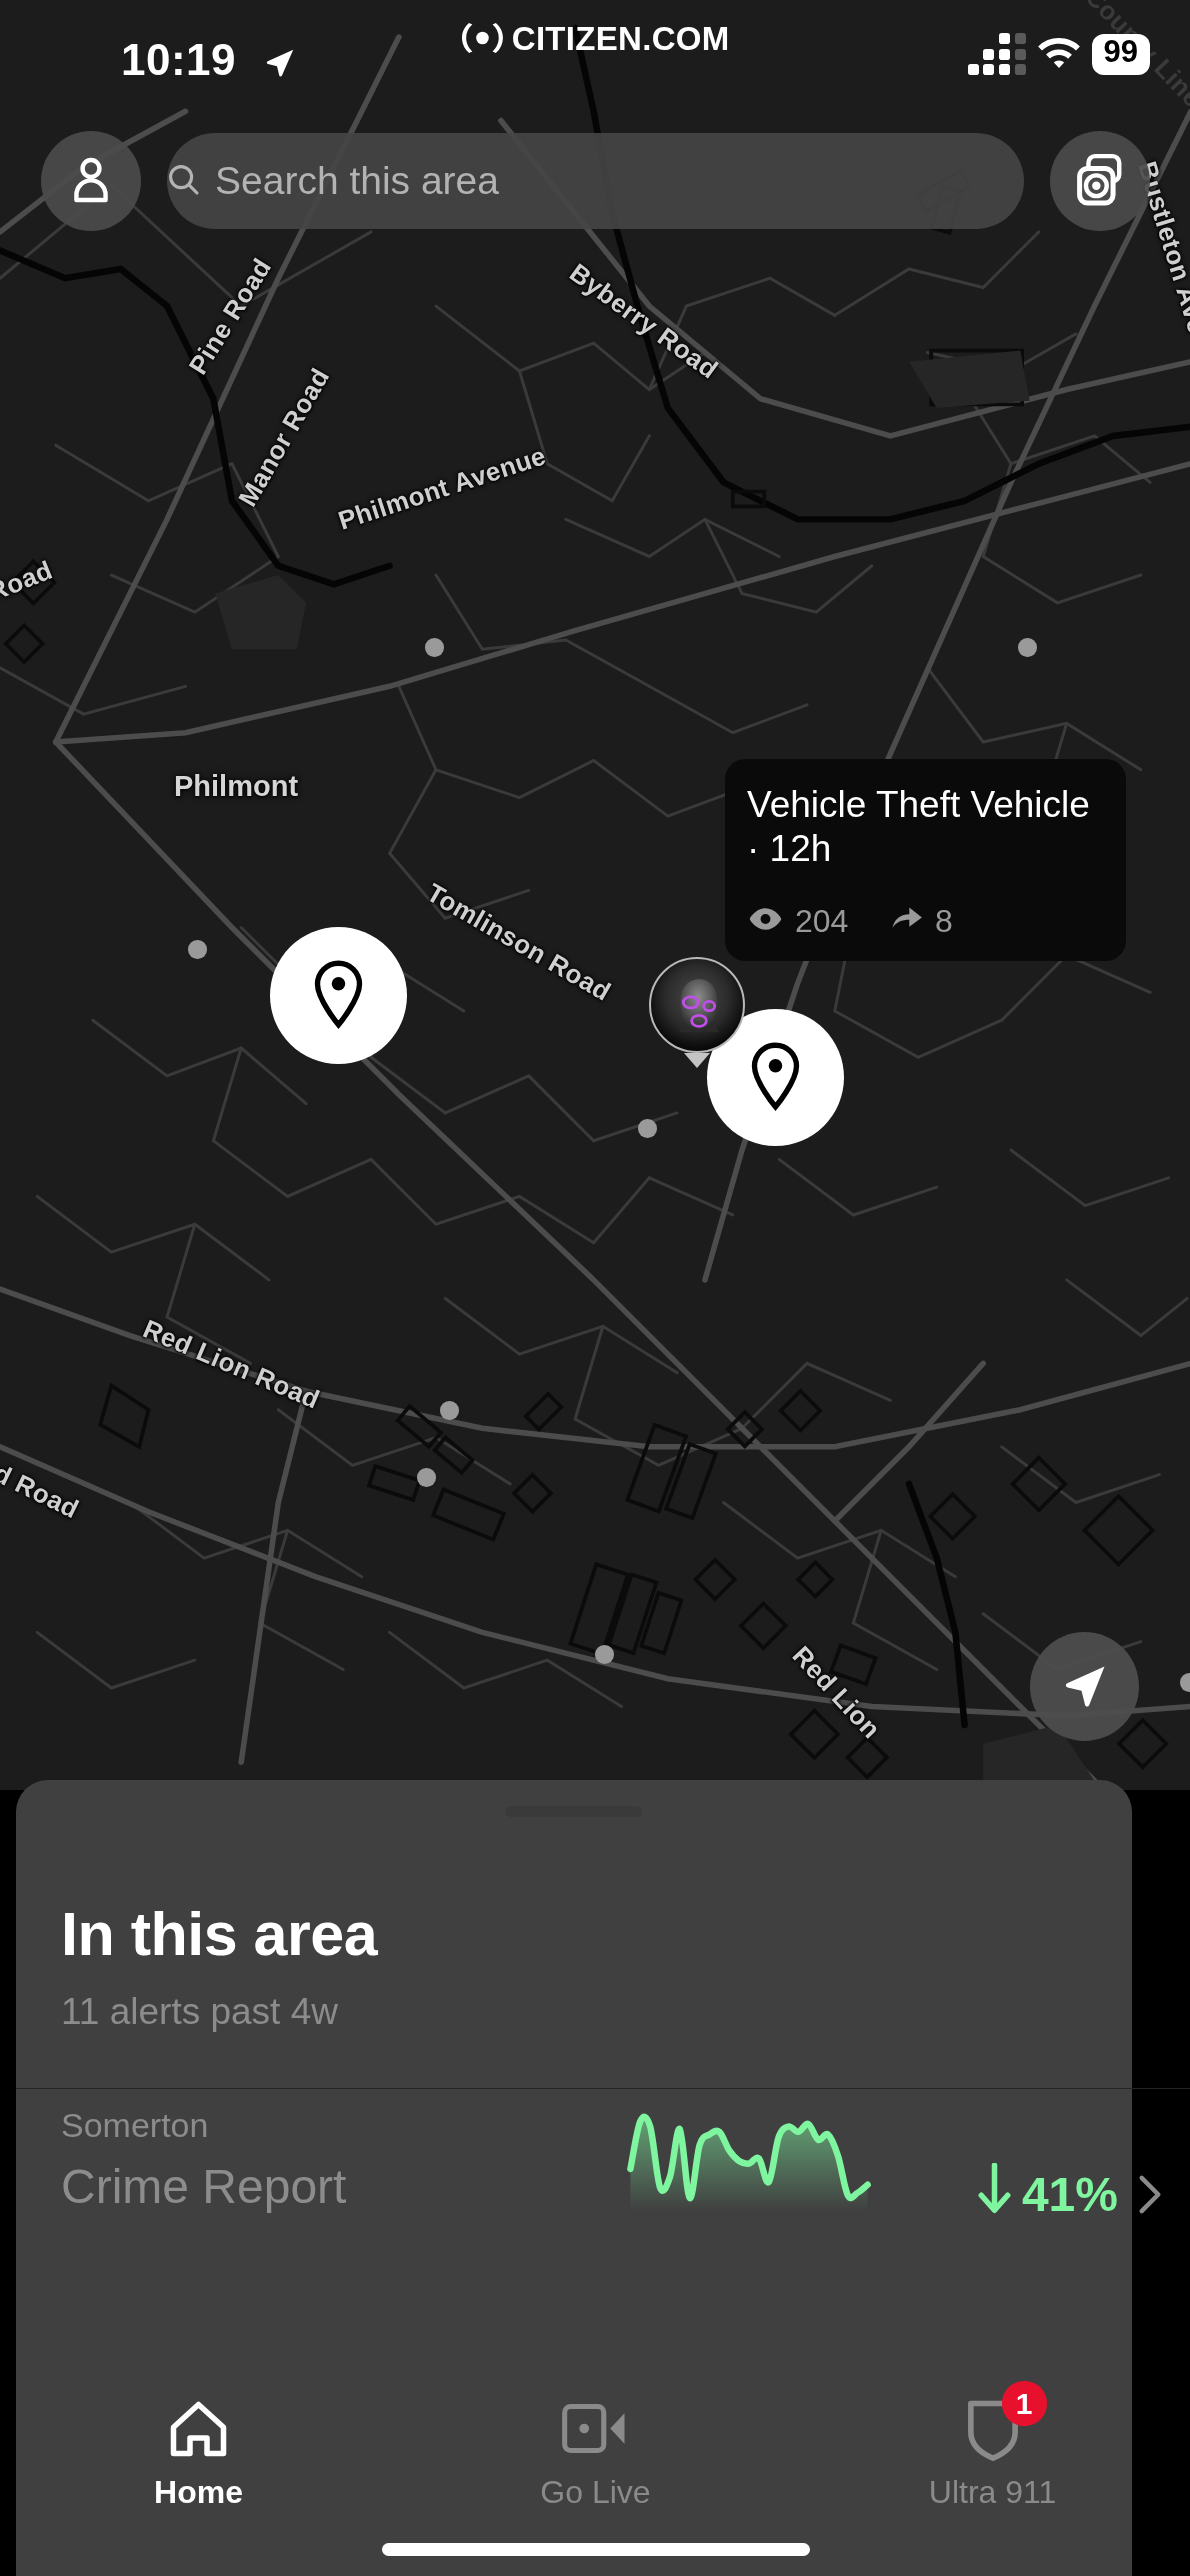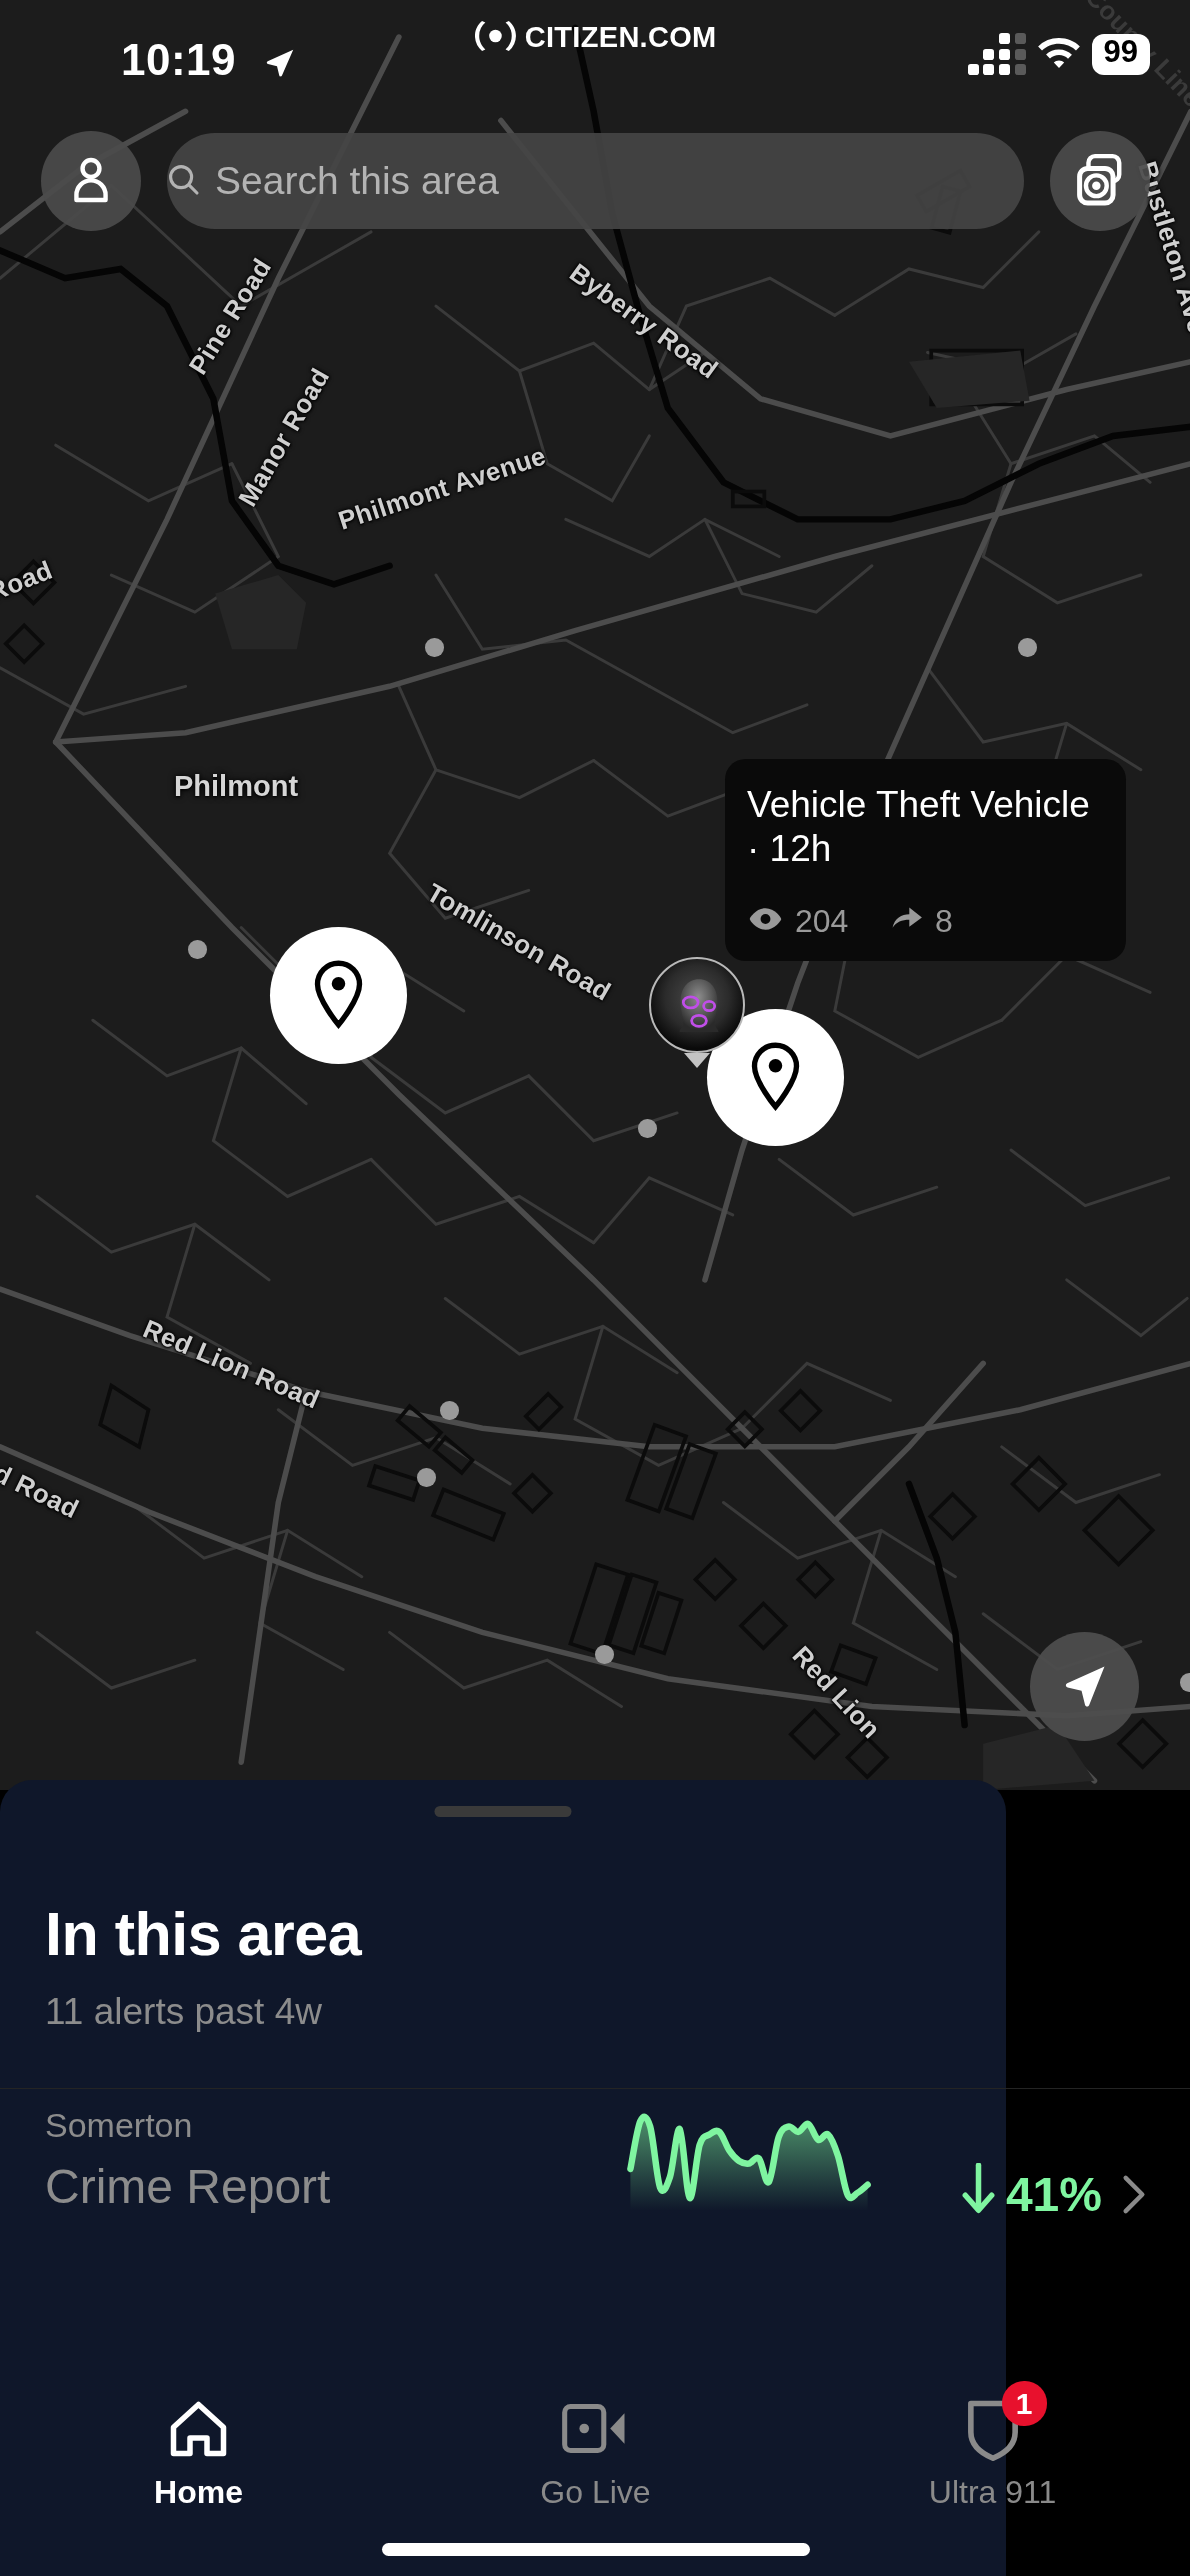--- a/index.html
+++ b/index.html
@@ -67,7 +67,7 @@
     display:flex; align-items:center; gap:9.3px;
   }
   #brand-text {
-    color:#fff; font-size: 29px; font-weight: 700; letter-spacing: 0.3px;
+    color:#fff; font-size: 33px; font-weight: 700; letter-spacing: 0.3px;
   }
   #status-right {
     position:absolute; right: 41px; top: 33px;

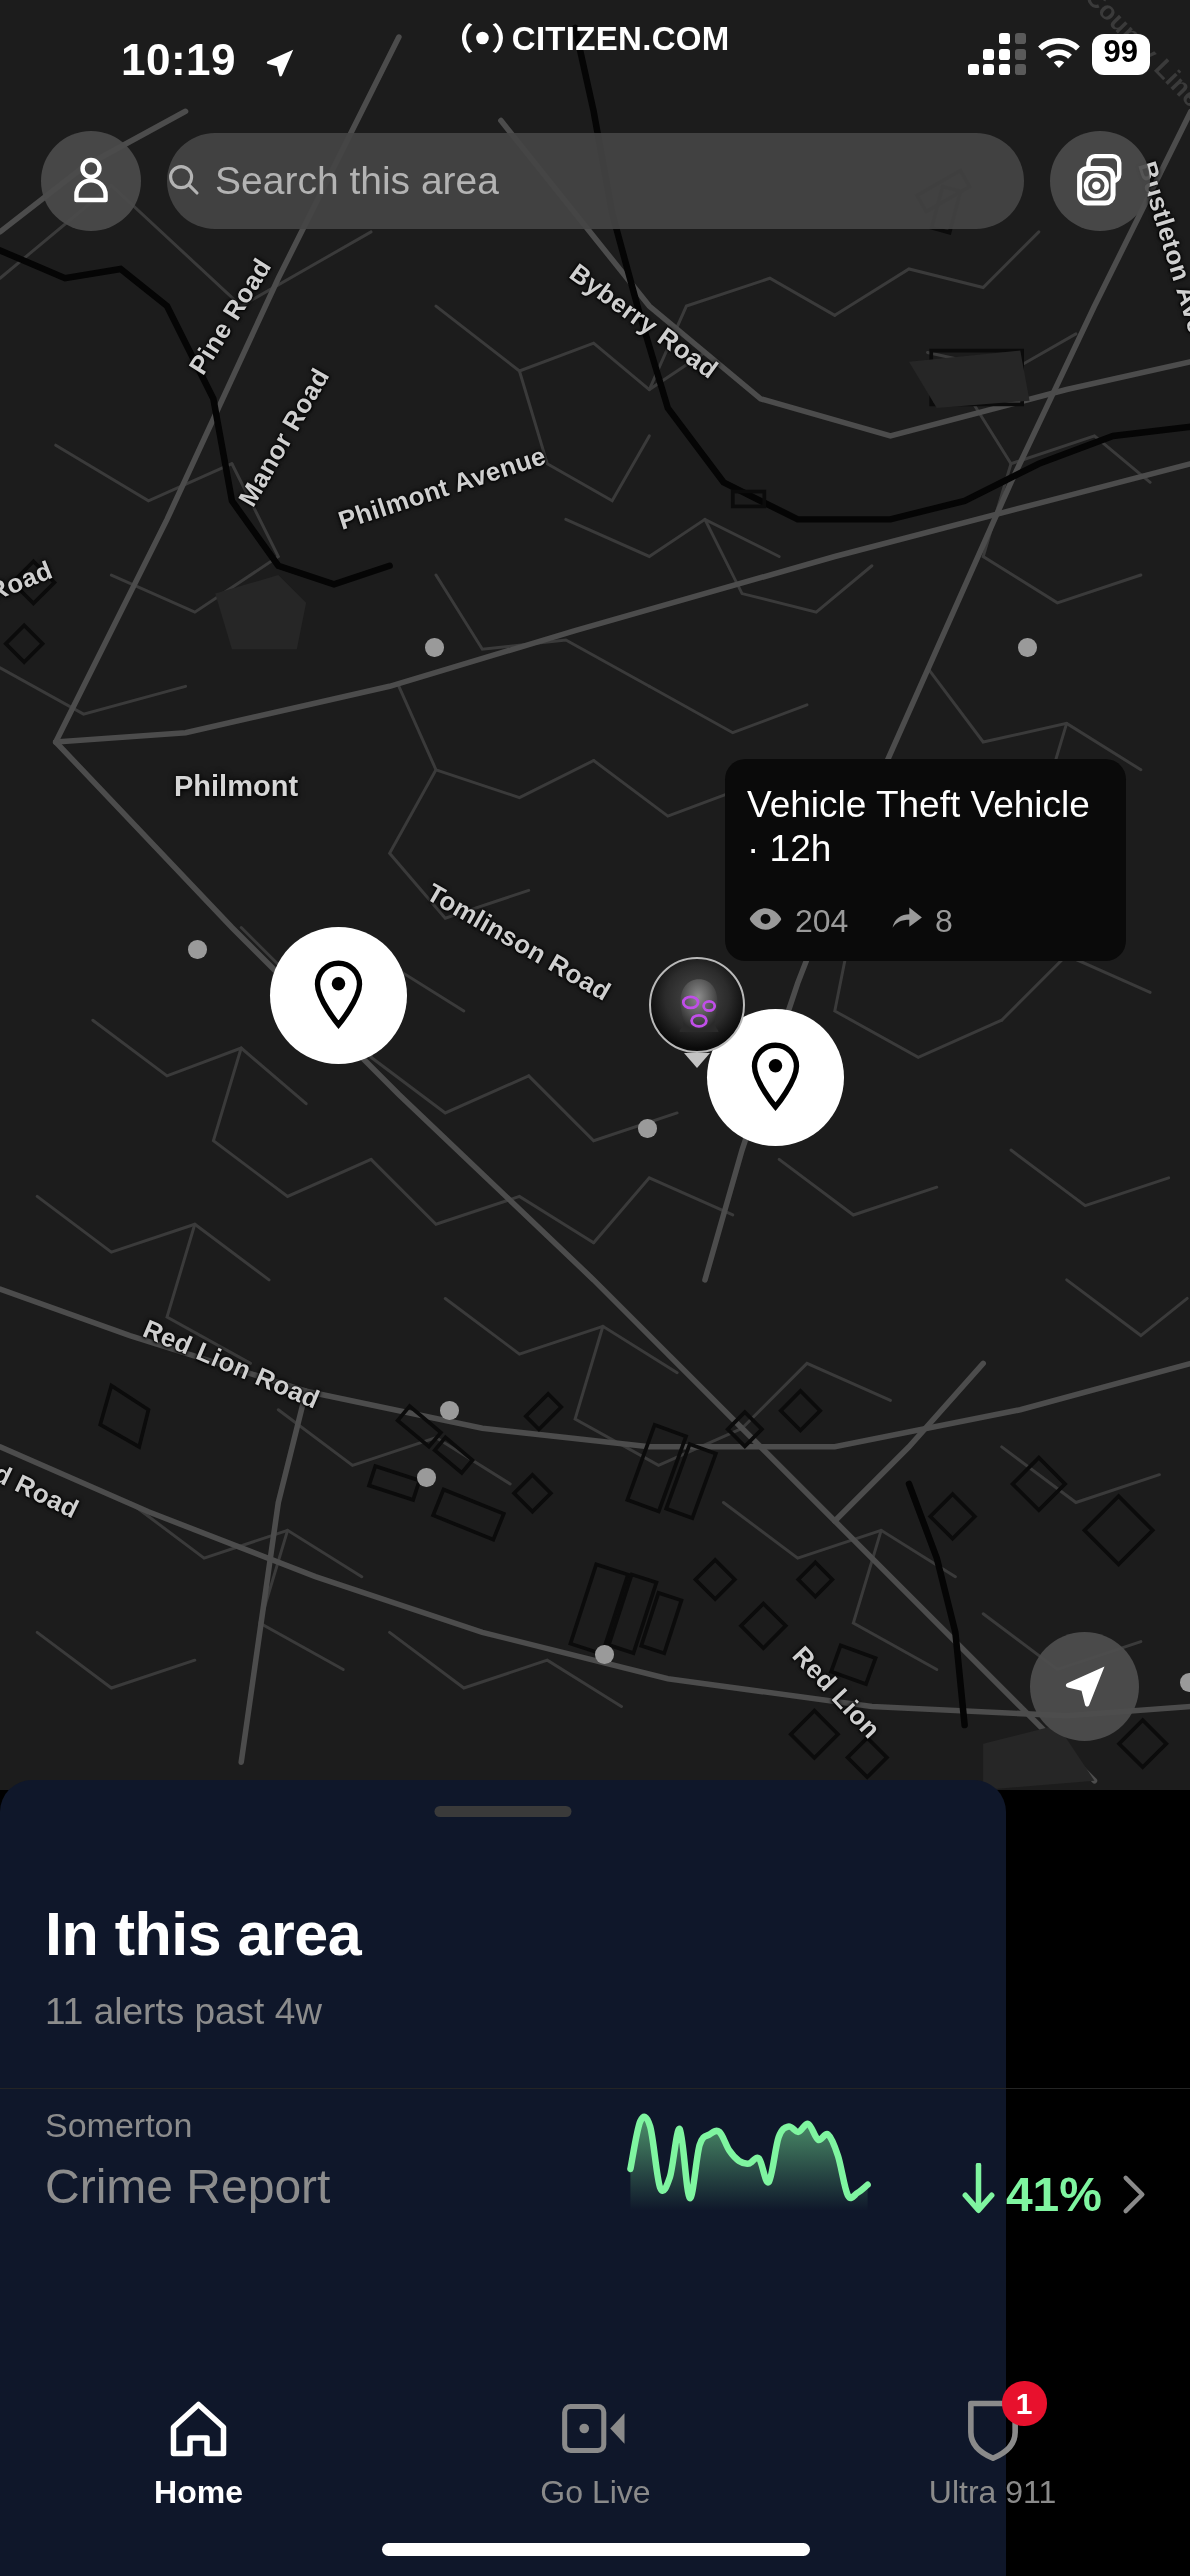--- a/index.html
+++ b/index.html
@@ -154,8 +154,8 @@
 
   
   #sheet {
-    position:absolute; left:0; bottom: 0; width: 1006px; height: 796px;
-    background:#0f172a; border-radius: 32px 32px 0 0;
+    position:absolute; left:16px; bottom: 0; width: 1116px; height: 796px;
+    background:#404040; border-radius: 32px 32px 0 0;
     z-index: 45;
   }
   #grabber {

